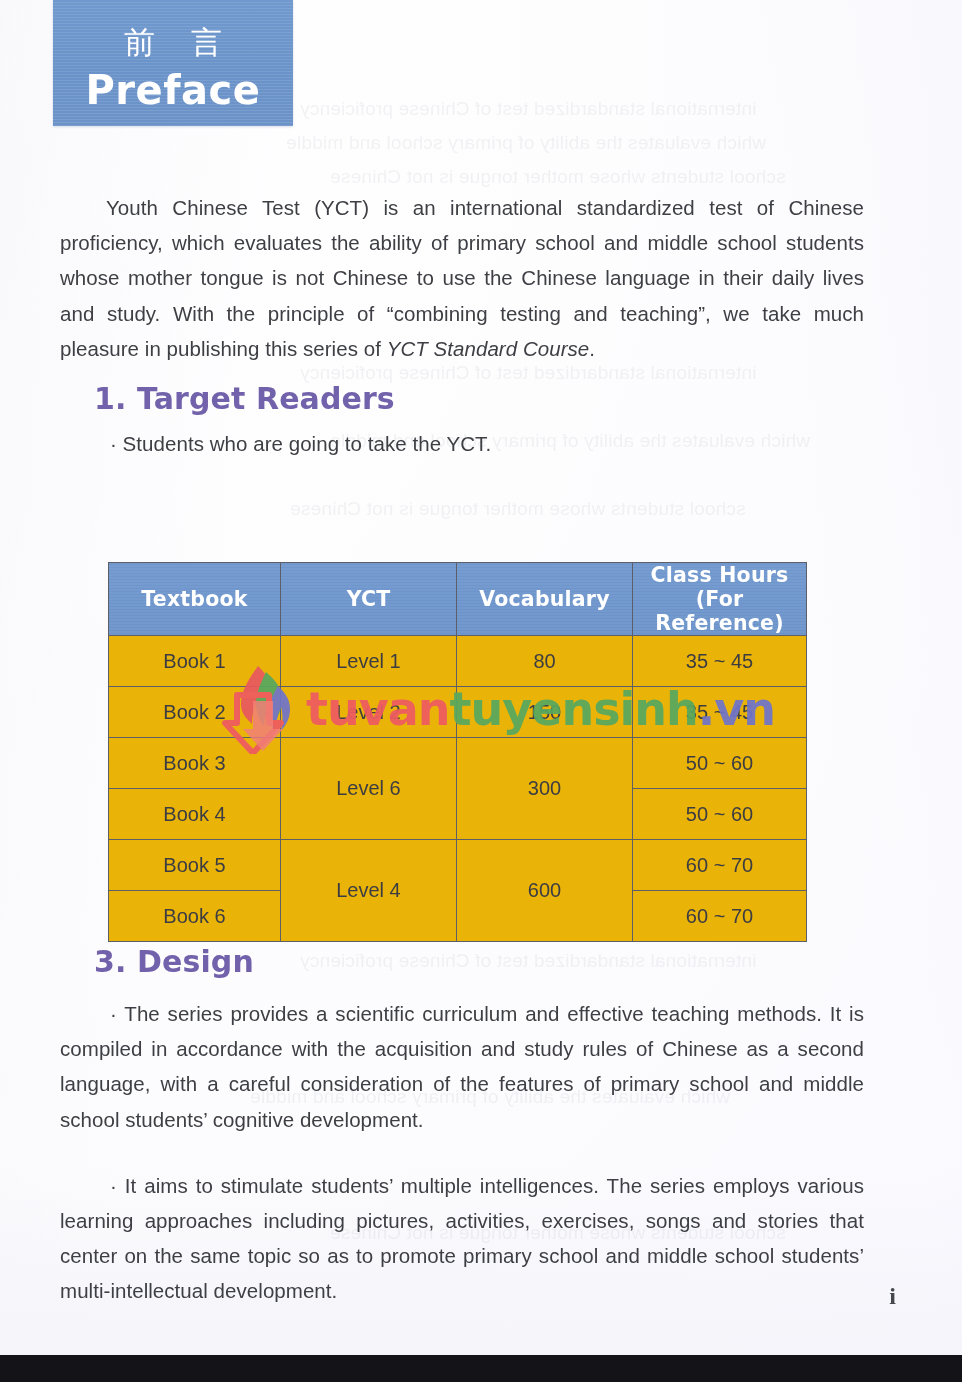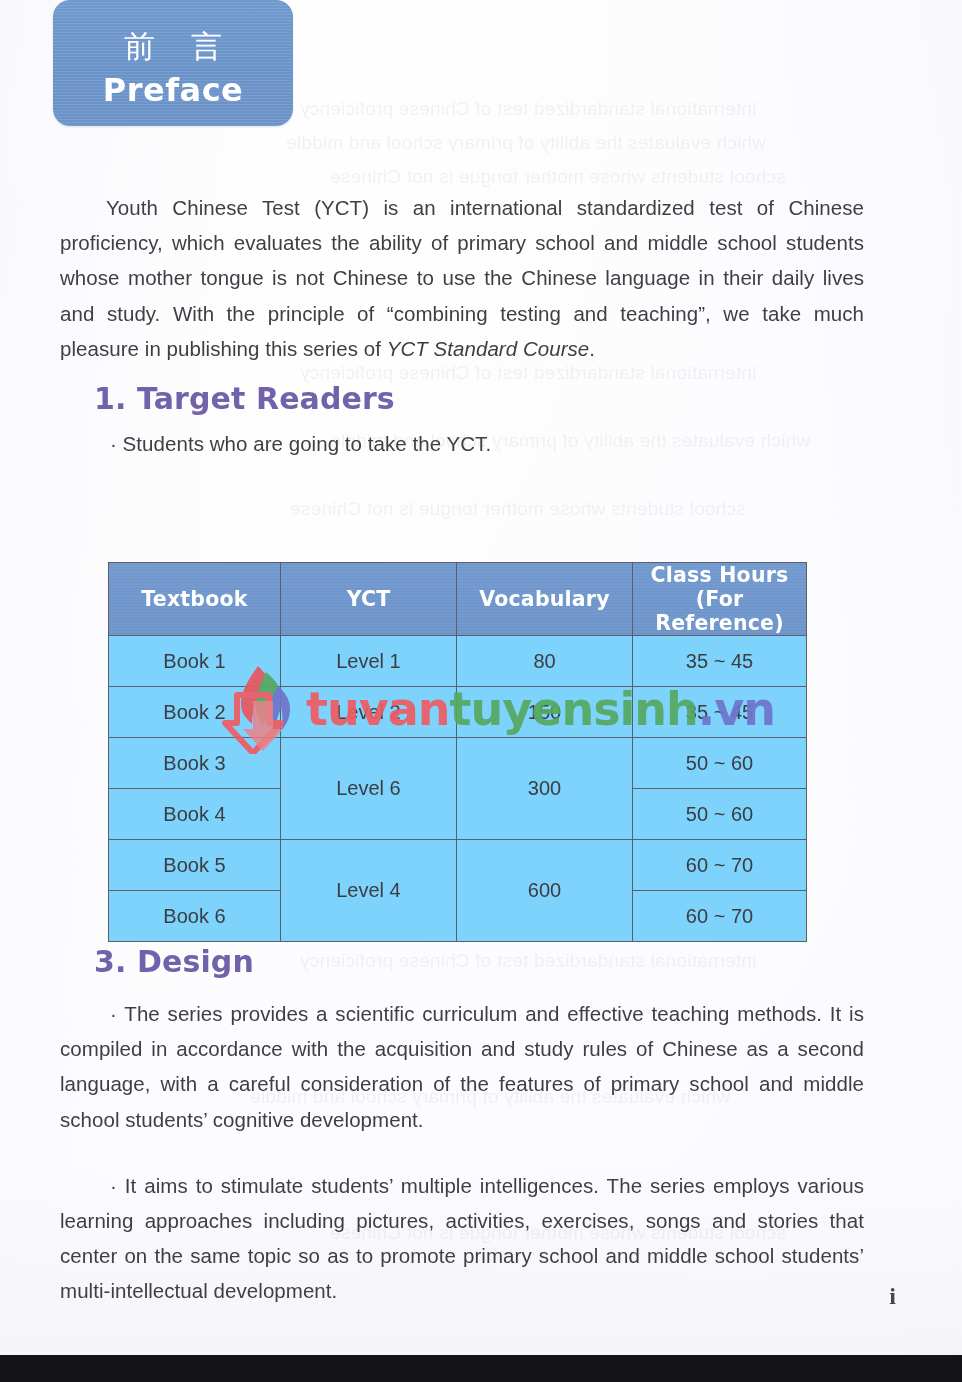--- a/index.html
+++ b/index.html
@@ -71,7 +71,6 @@
     align-items: center;
     justify-content: center;
     box-shadow: 0 1px 2px rgba(120,140,170,0.28);
-    border-radius: 17px;
   }
   #banner-cn {
     color: #ffffff;

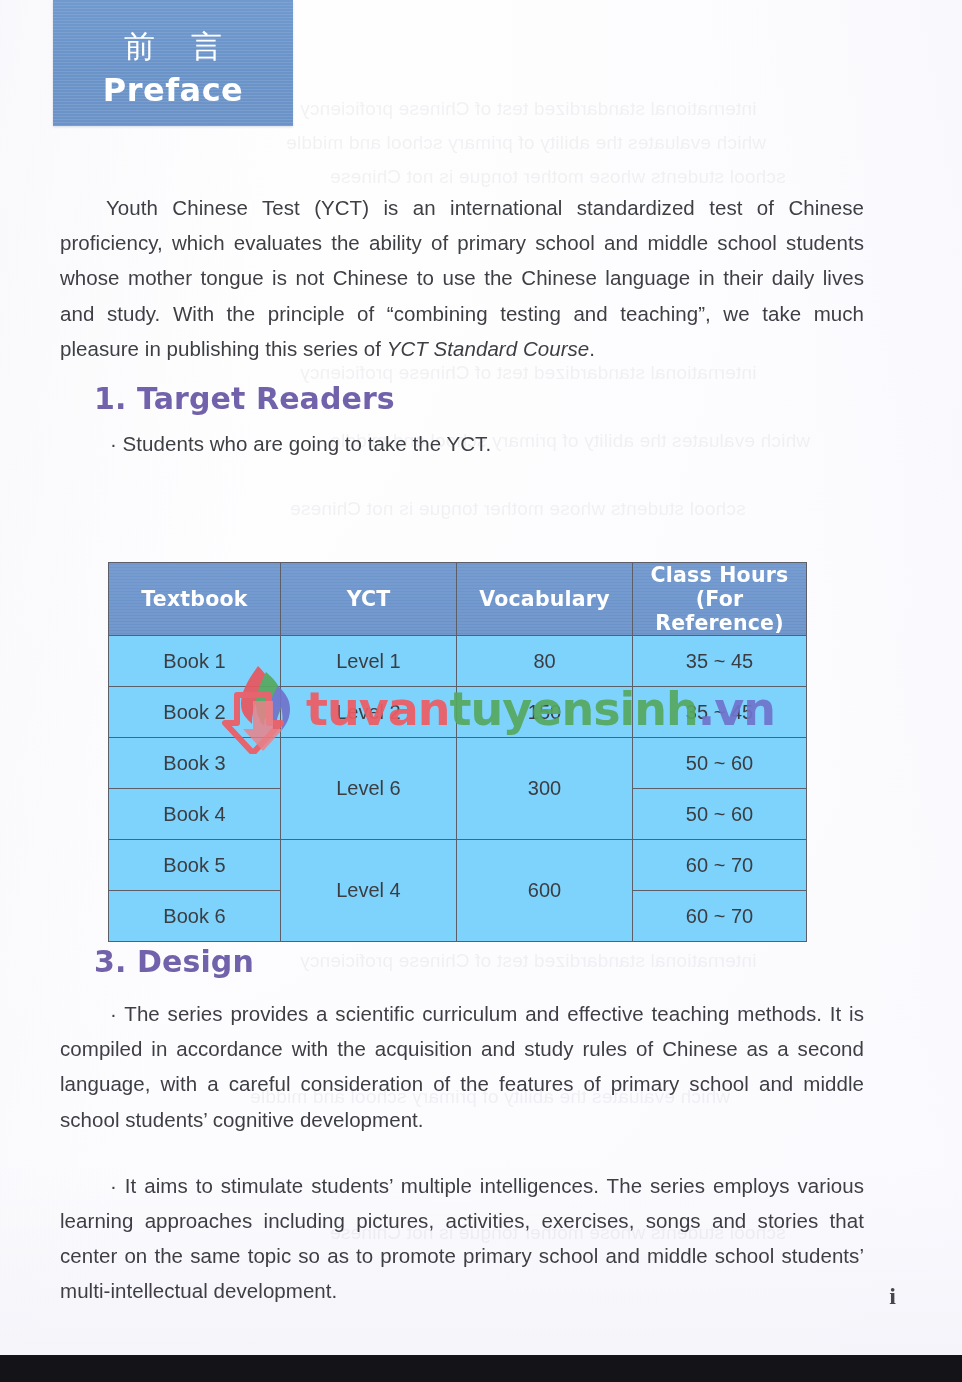--- a/index.html
+++ b/index.html
@@ -84,7 +84,7 @@
   }
   #banner-en {
     color: #ffffff;
-    font-size: 32px;
+    font-size: 40px;
     line-height: 1;
     font-weight: bold;
     letter-spacing: 0.5px;

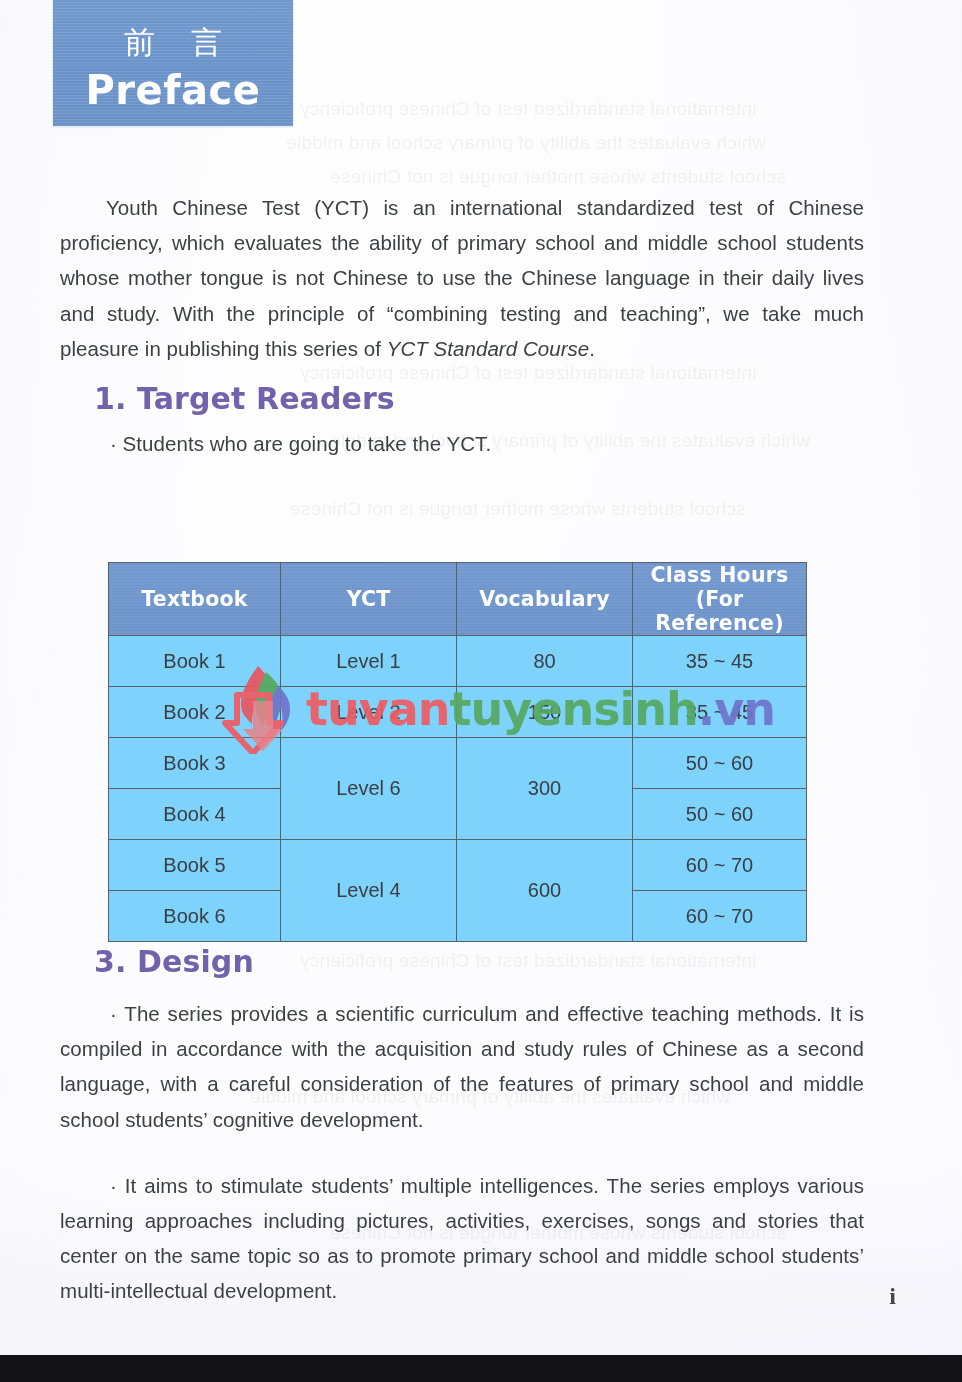--- a/index.html
+++ b/index.html
@@ -148,7 +148,7 @@
     font-size: 20px;
     font-family: "Liberation Sans", sans-serif;
     font-weight: normal;
-    background: #7dd3fc;
+    background: #eab308;
   }
   table.yct thead th {
     background:

